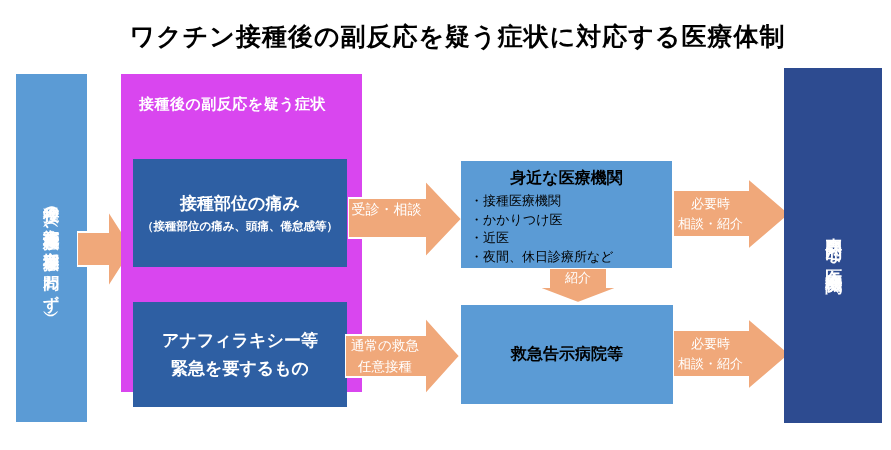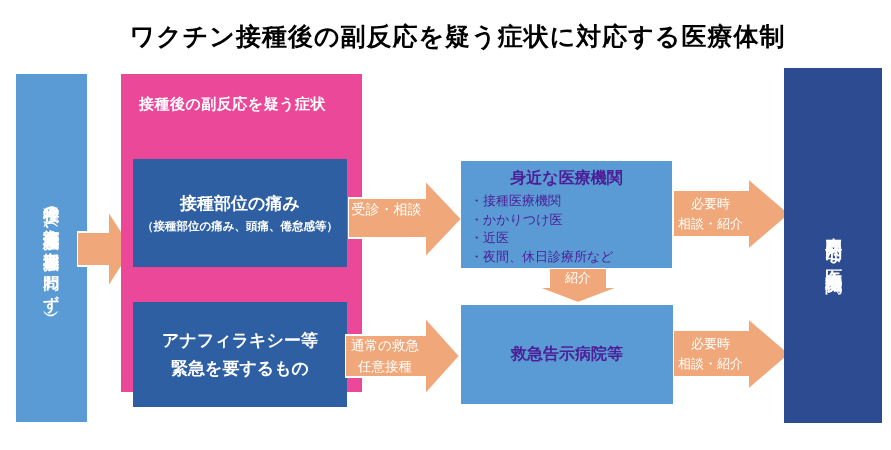--- a/index.html
+++ b/index.html
@@ -23,7 +23,7 @@
   }
   .vbar.right .vtext{font-size:17px;letter-spacing:3px;}
   
-  .panel{position:absolute;left:121px;top:74px;width:241px;height:318px;background:#ec4899;}
+  .panel{position:absolute;left:121px;top:74px;width:241px;height:318px;background:#d946ef;}
   .panel-header{
     position:absolute;left:18px;top:21px;color:#fff;font-weight:bold;font-size:15px;
     letter-spacing:0.5px;white-space:nowrap;

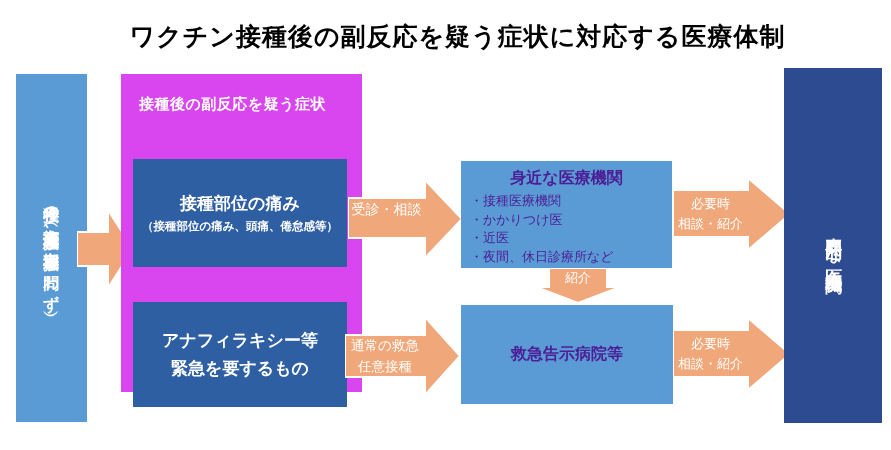--- a/index.html
+++ b/index.html
@@ -38,7 +38,7 @@
   .dark-box .box-title{font-size:17px;font-weight:bold;margin-bottom:4px;}
   .dark-box .box-sub{font-size:11.5px;font-weight:bold;white-space:nowrap;}
   
-  .mid-box{position:absolute;background:#5b9bd5;color:#4c1d95;}
+  .mid-box{position:absolute;background:#5b9bd5;color:#000000;}
   .mid-box.nearby{left:461px;top:161px;width:211px;height:107px;}
   .mid-box.nearby .mid-title{text-align:center;font-size:16px;font-weight:bold;margin-top:7px;}
   .bullet-list{margin:3px 0 0 0;padding:0 0 0 9px;list-style:none;}

